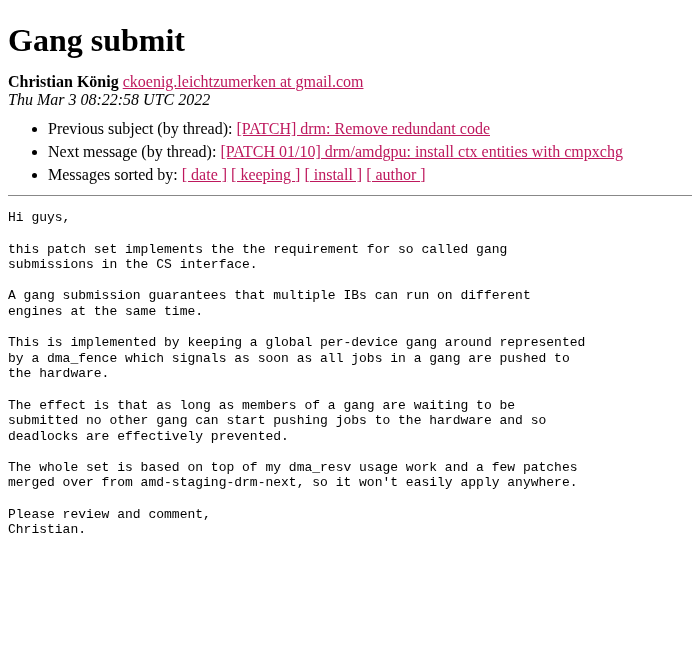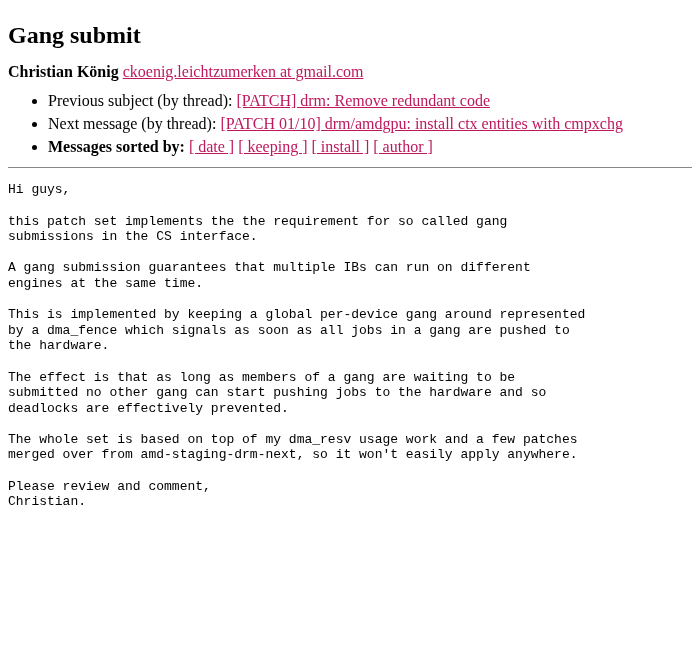--- a/index.html
+++ b/index.html
@@ -11,7 +11,7 @@
       width: 684px;
     }
     h1 {
-      font-size: 24px;
+      font-size: 32px;
       font-weight: bold;
       margin: 14px 0 14px 0;
     }

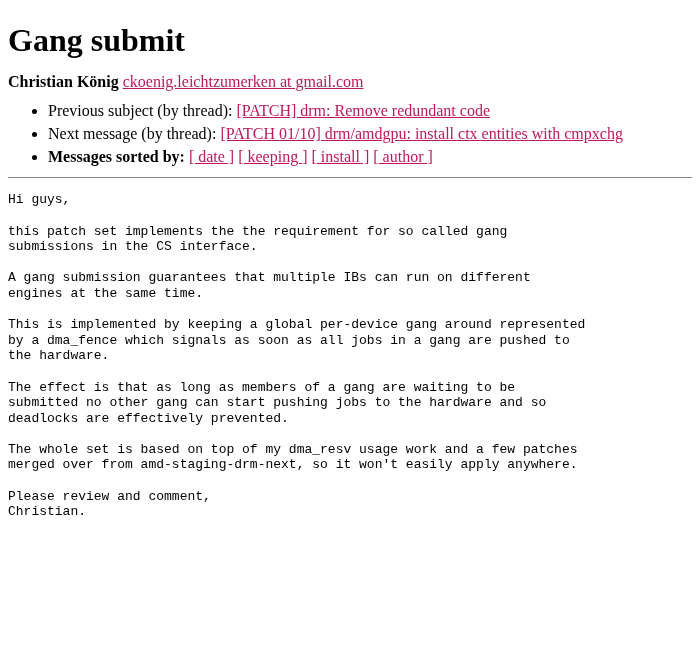--- a/index.html
+++ b/index.html
@@ -66,6 +66,7 @@
 <div class="header-block">
   <span class="author-name">Christian König</span>
   <a href="#">ckoenig.leichtzumerken at gmail.com</a><br>
+  <span class="date">Thu Mar 3 08:22:58 UTC 2022</span>
 </div>
 
 <ul>

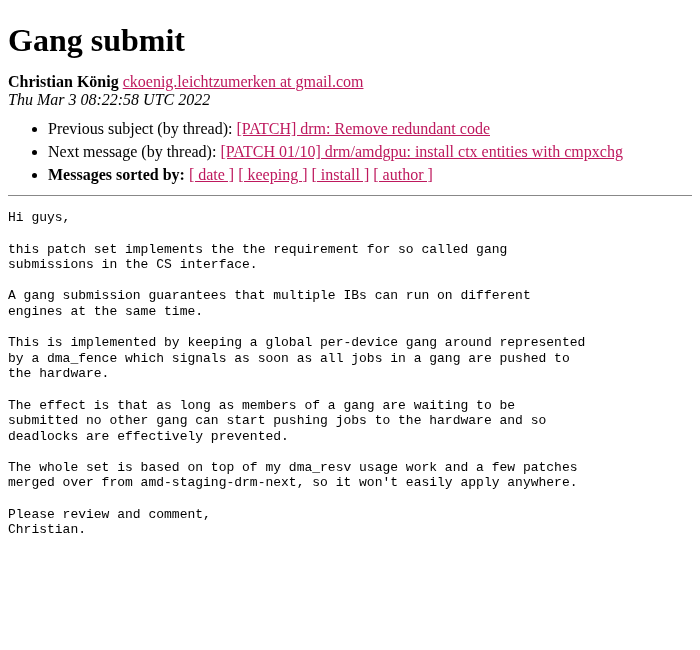--- a/index.html
+++ b/index.html
@@ -41,7 +41,7 @@
       font-weight: normal;
     }
     .sort-label {
-      font-weight: bold;
+      font-weight: normal;
       text-align: center;
     }
     hr {

